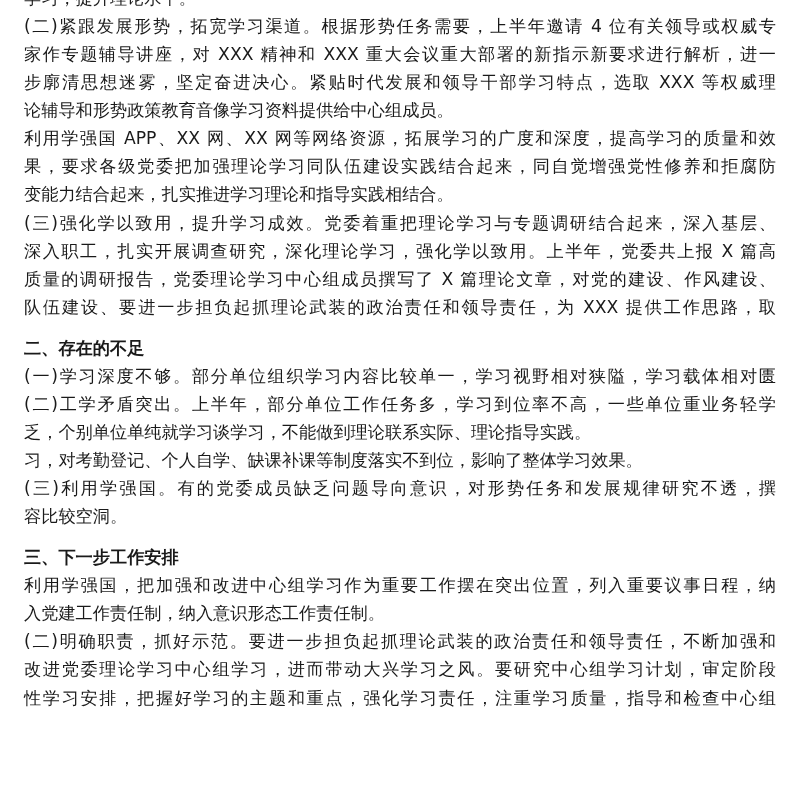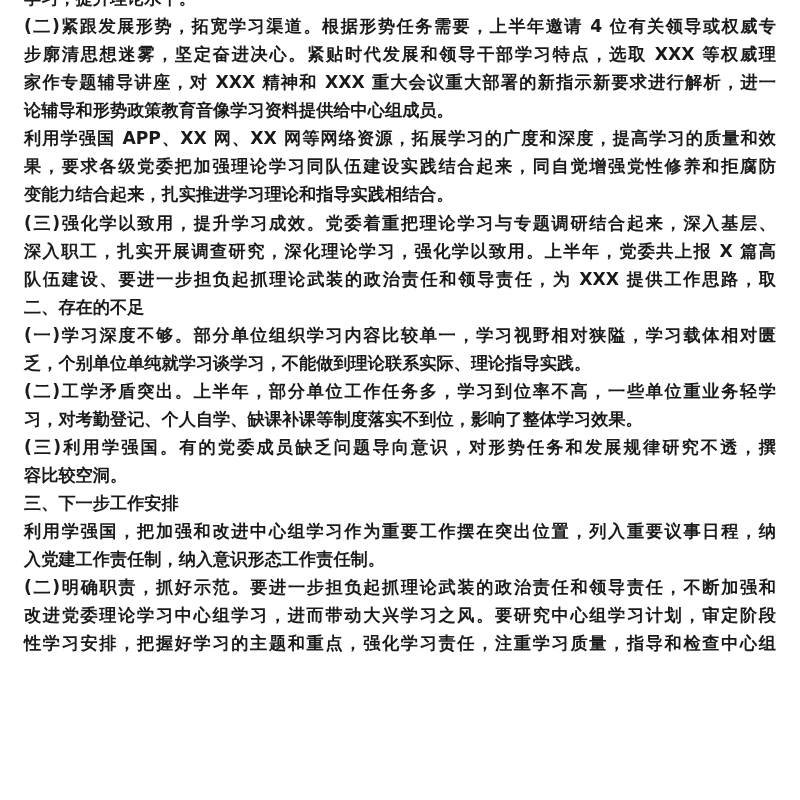--- a/index.html
+++ b/index.html
@@ -15,7 +15,7 @@
   .line {
     height: 28.07px; line-height: 28.07px; font-size: 17.2px;
     white-space: nowrap; text-align: justify; text-align-last: justify;
-    letter-spacing: 0; overflow: visible; font-weight: bold;
+    letter-spacing: 0; overflow: visible;
   }
   .line.last { text-align-last: left; }
   .heading { font-weight: bold; text-align-last: left; }

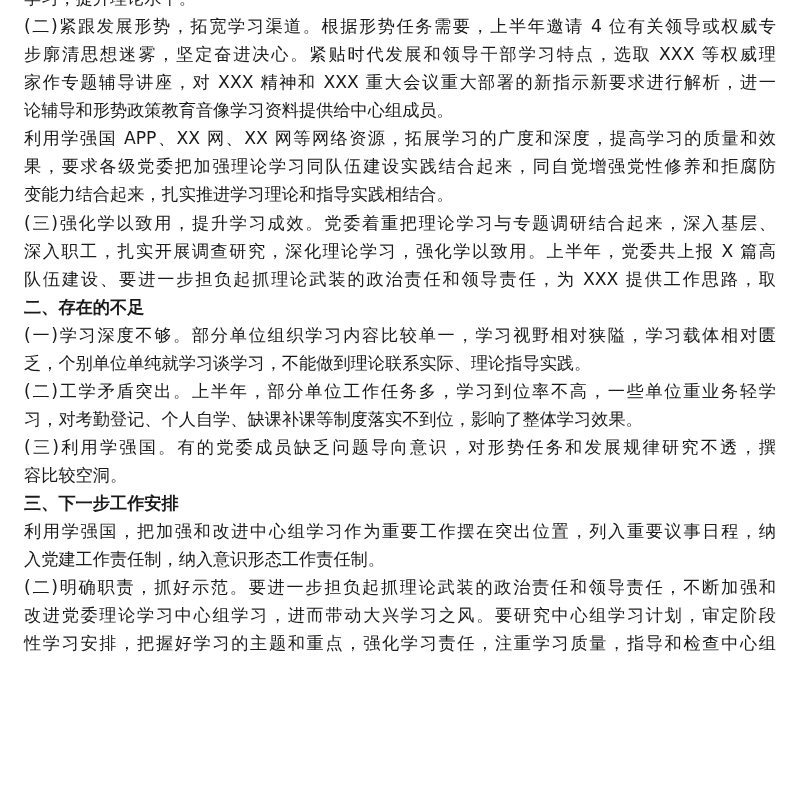--- a/index.html
+++ b/index.html
@@ -26,8 +26,8 @@
 <div class="page">
   <div class="line last">学习，提升理论水平。</div>
   <div class="line">(二)紧跟发展形势，拓宽学习渠道。根据形势任务需要，上半年邀请 4 位有关领导或权威专</div>
+  <div class="line">家作专题辅导讲座，对 XXX 精神和 XXX 重大会议重大部署的新指示新要求进行解析，进一</div>
   <div class="line">步廓清思想迷雾，坚定奋进决心。紧贴时代发展和领导干部学习特点，选取 XXX 等权威理</div>
-  <div class="line">家作专题辅导讲座，对 XXX 精神和 XXX 重大会议重大部署的新指示新要求进行解析，进一</div>
   <div class="line last">论辅导和形势政策教育音像学习资料提供给中心组成员。</div>
   <div class="line">利用学强国 APP、XX 网、XX 网等网络资源，拓展学习的广度和深度，提高学习的质量和效</div>
   <div class="line">果，要求各级党委把加强理论学习同队伍建设实践结合起来，同自觉增强党性修养和拒腐防</div>

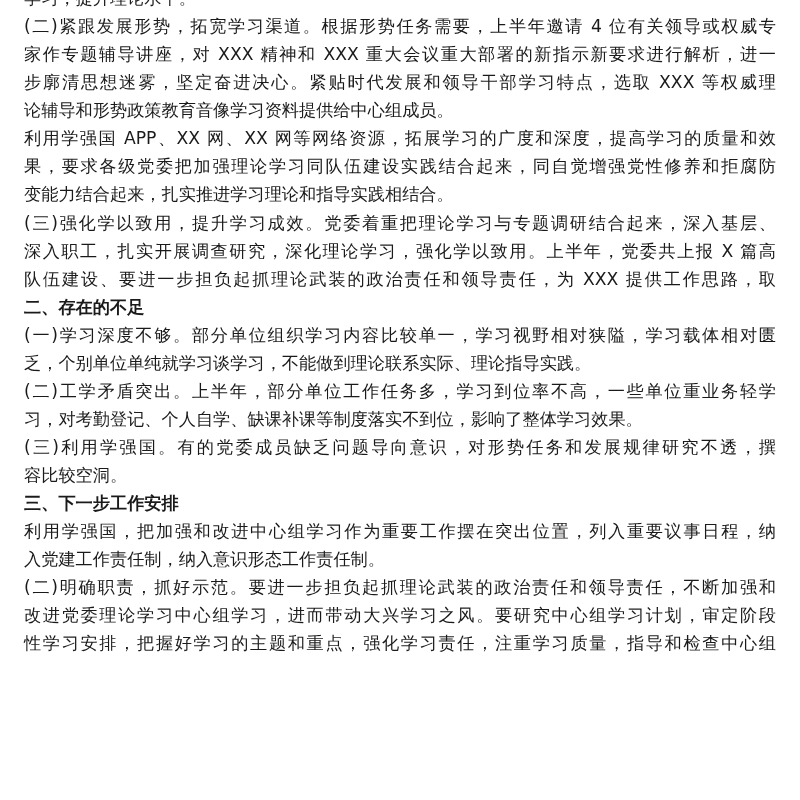--- a/index.html
+++ b/index.html
@@ -34,6 +34,7 @@
   <div class="line last">变能力结合起来，扎实推进学习理论和指导实践相结合。</div>
   <div class="line">(三)强化学以致用，提升学习成效。党委着重把理论学习与专题调研结合起来，深入基层、</div>
   <div class="line">深入职工，扎实开展调查研究，深化理论学习，强化学以致用。上半年，党委共上报 X 篇高</div>
+  <div class="line">质量的调研报告，党委理论学习中心组成员撰写了 X 篇理论文章，对党的建设、作风建设、</div>
   <div class="line">队伍建设、要进一步担负起抓理论武装的政治责任和领导责任，为 XXX 提供工作思路，取</div>
   <div class="line heading">二、存在的不足</div>
   <div class="line">(一)学习深度不够。部分单位组织学习内容比较单一，学习视野相对狭隘，学习载体相对匮</div>

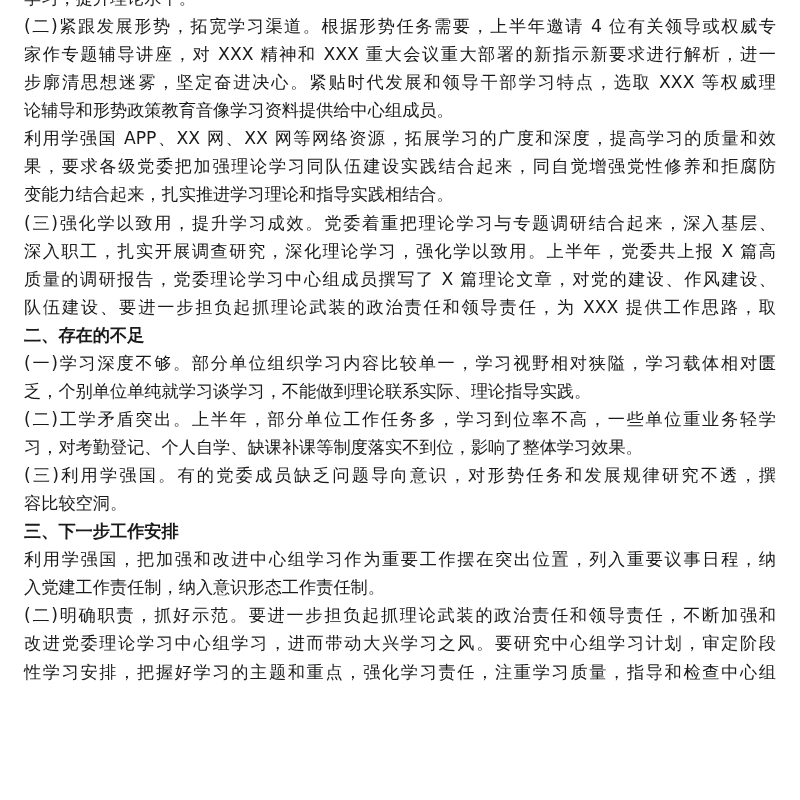--- a/index.html
+++ b/index.html
@@ -18,7 +18,7 @@
     letter-spacing: 0; overflow: visible;
   }
   .line.last { text-align-last: left; }
-  .heading { font-weight: bold; text-align-last: left; }
+  .heading { font-weight: bold; text-align-last: left; margin-top: 13px; }
 </style>
 </head>
 <body>

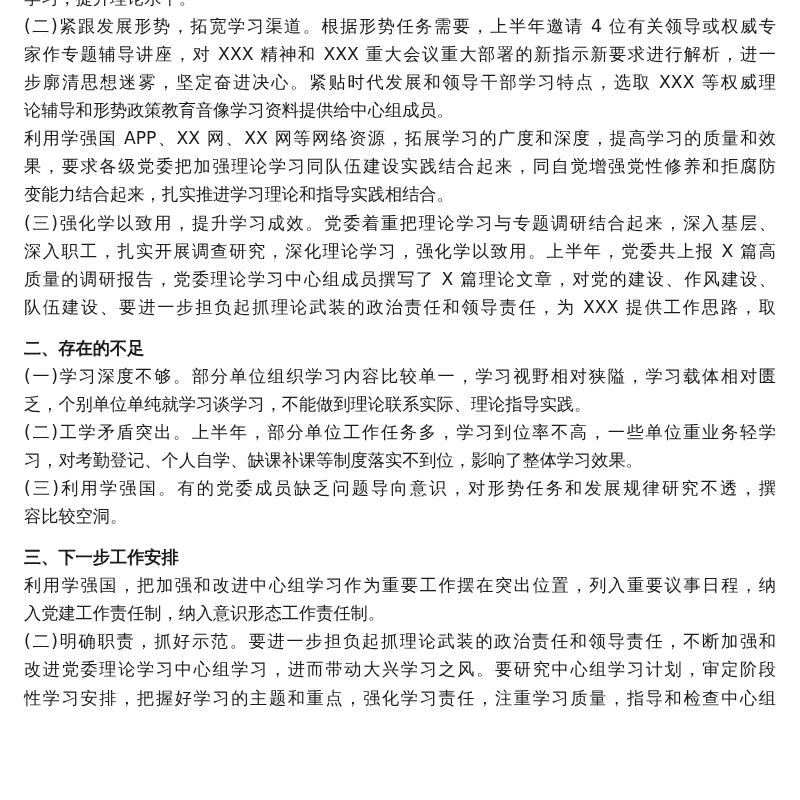--- a/index.html
+++ b/index.html
@@ -38,8 +38,8 @@
   <div class="line">队伍建设、要进一步担负起抓理论武装的政治责任和领导责任，为 XXX 提供工作思路，取</div>
   <div class="line heading">二、存在的不足</div>
   <div class="line">(一)学习深度不够。部分单位组织学习内容比较单一，学习视野相对狭隘，学习载体相对匮</div>
+  <div class="line">(二)工学矛盾突出。上半年，部分单位工作任务多，学习到位率不高，一些单位重业务轻学</div>
   <div class="line last">乏，个别单位单纯就学习谈学习，不能做到理论联系实际、理论指导实践。</div>
-  <div class="line">(二)工学矛盾突出。上半年，部分单位工作任务多，学习到位率不高，一些单位重业务轻学</div>
   <div class="line last">习，对考勤登记、个人自学、缺课补课等制度落实不到位，影响了整体学习效果。</div>
   <div class="line">(三)利用学强国。有的党委成员缺乏问题导向意识，对形势任务和发展规律研究不透，撰</div>
   <div class="line last">容比较空洞。</div>

